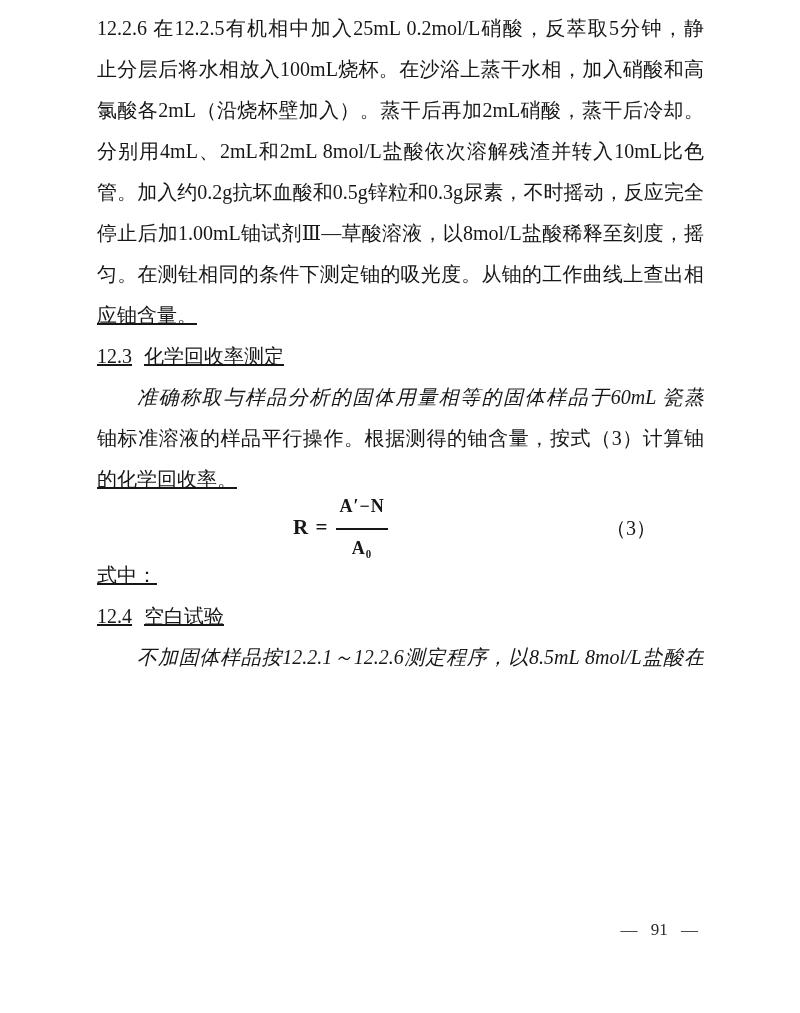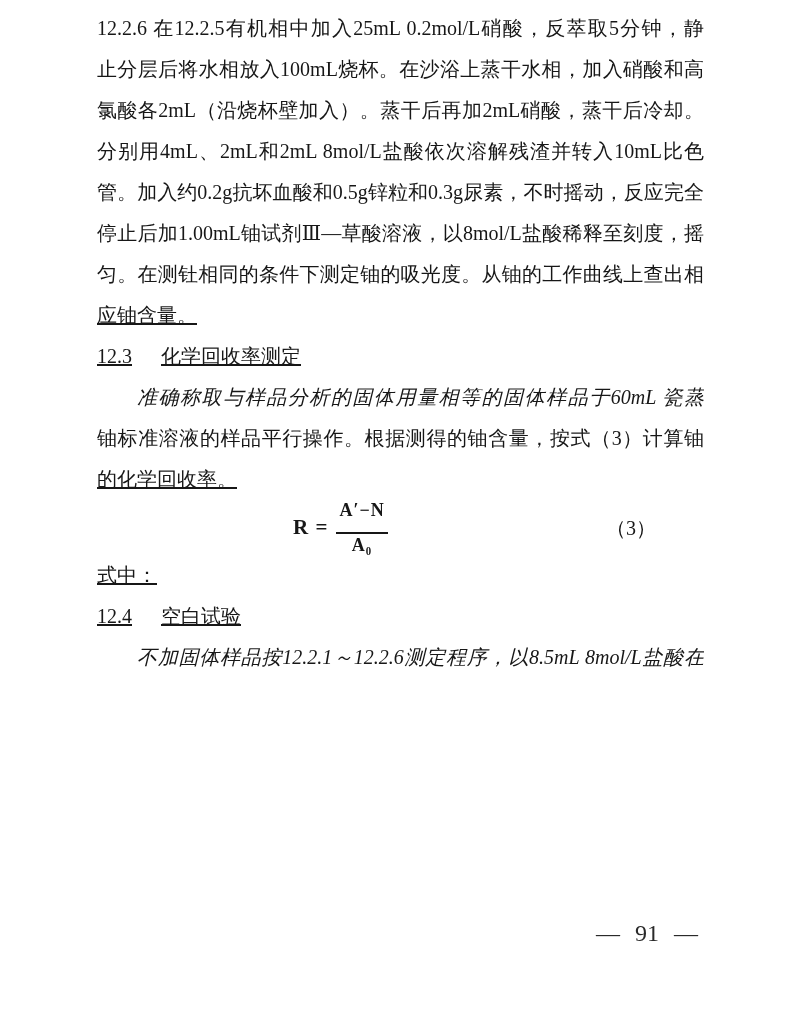--- a/index.html
+++ b/index.html
@@ -44,7 +44,7 @@
   }
   .indent2 { text-indent: 2em; font-style: italic; }
   .def { padding-left: 40px; }
-  .heading .num { margin-right: 29px; }
+  .heading .num { margin-right: 12px; }
 
   .formula-row {
     position: relative;

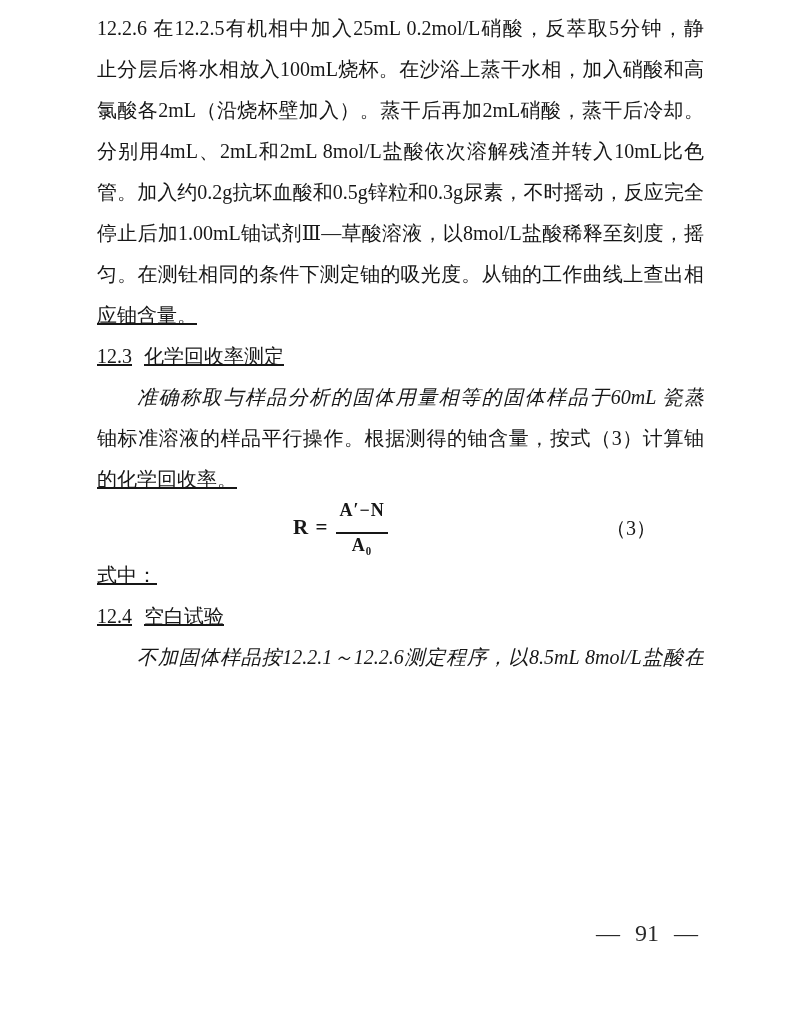--- a/index.html
+++ b/index.html
@@ -72,7 +72,7 @@
     border-bottom: 2px solid #171717;
     padding: 0 3px 11px 3px;
   }
-  .frac .fden { padding-top: 1px; }
+  .frac .fden { padding-top: 8px; }
   .eqno {
     position: absolute;
     right: 48px;

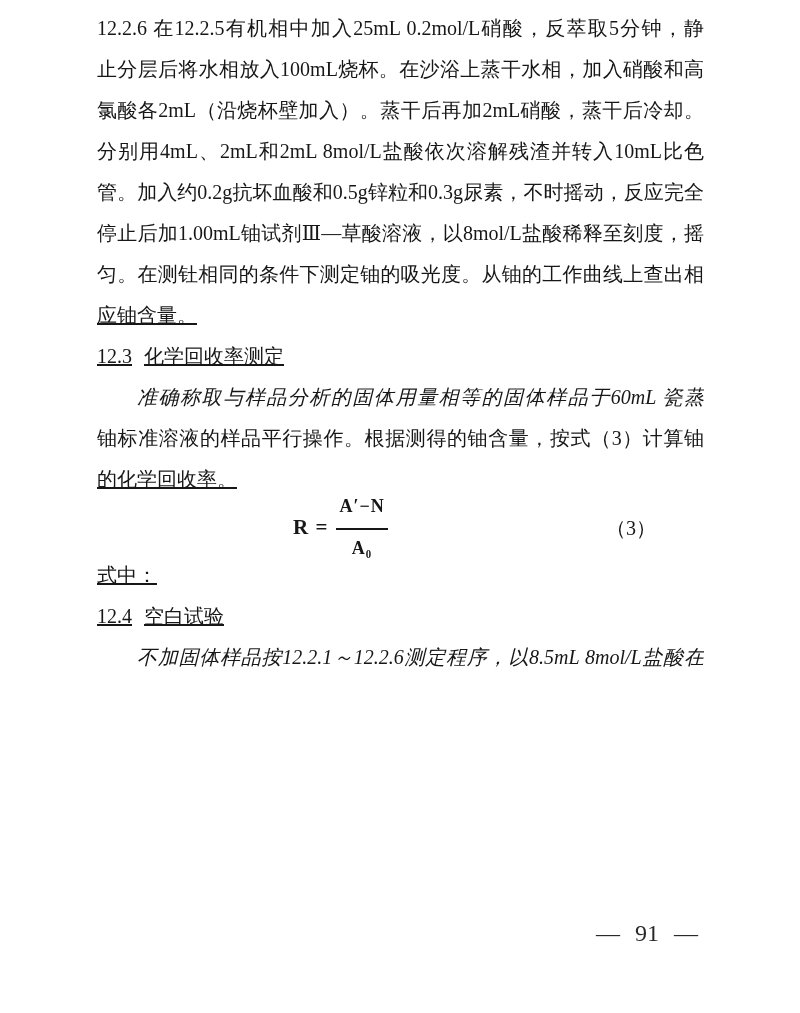--- a/index.html
+++ b/index.html
@@ -84,7 +84,7 @@
     position: absolute;
     top: 920px;
     right: 102px;
-    font-size: 24px;
+    font-size: 17px;
     word-spacing: 9px;
     color: #2a2a2a;
   }

